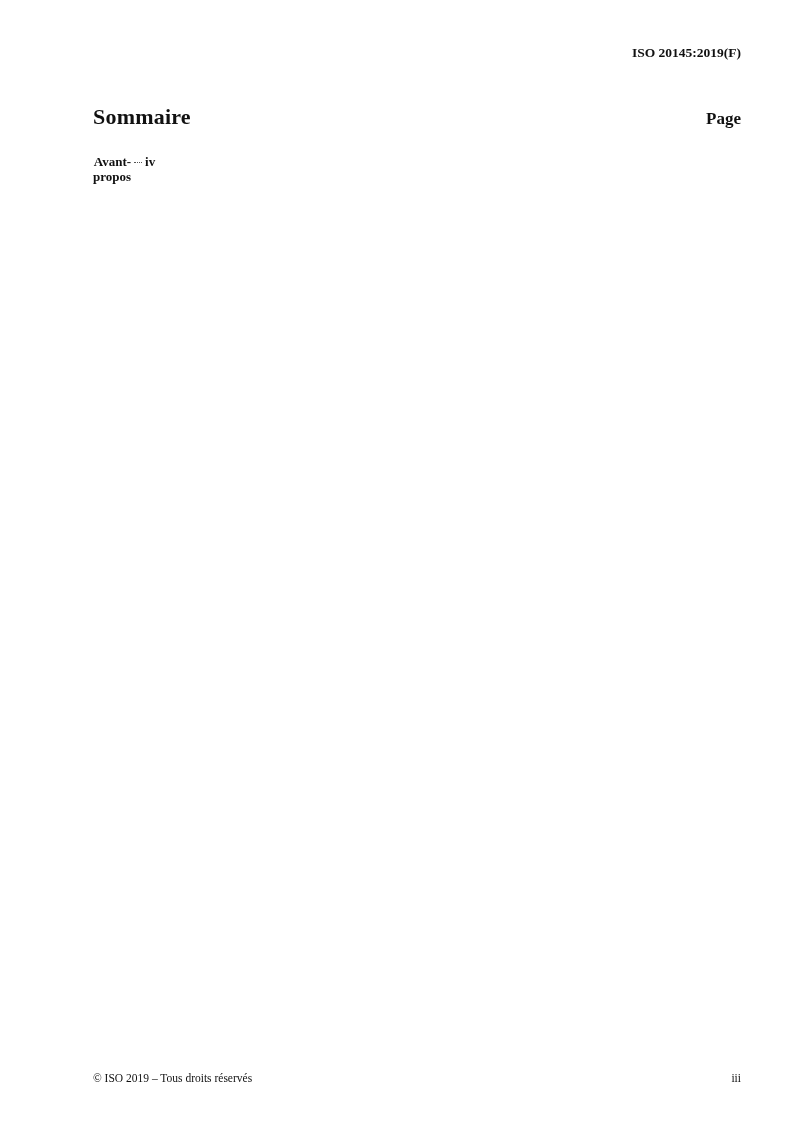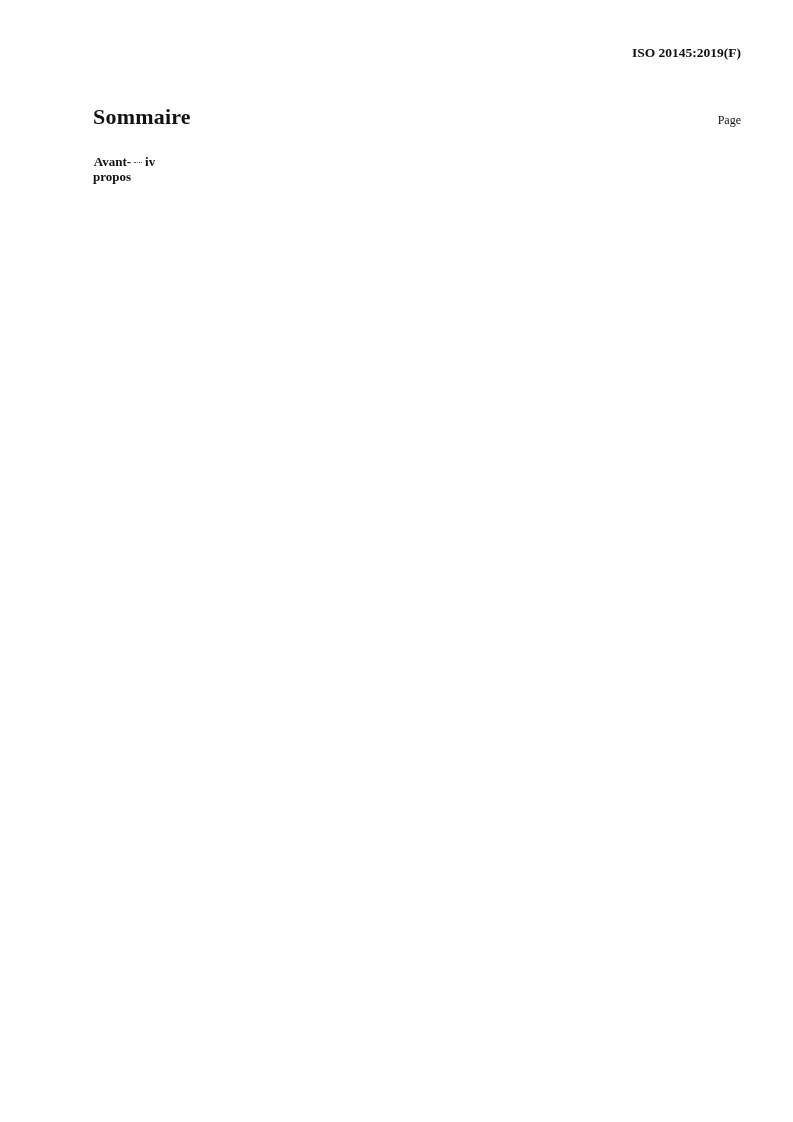--- a/index.html
+++ b/index.html
@@ -40,7 +40,8 @@
     margin: 0;
   }
   .page-label {
-    font-size: 12px;
+    font-size: 17px;
+    font-weight: bold;
   }
   .entries {
     margin-top: 24px;

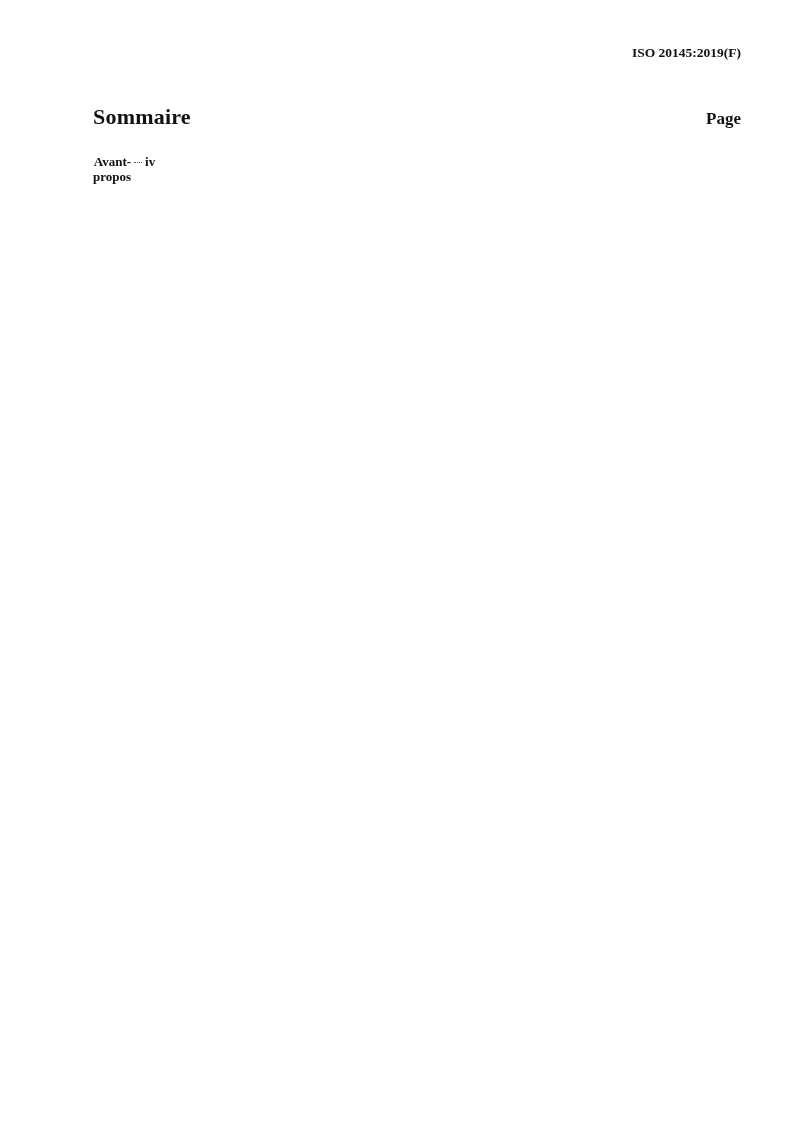--- a/index.html
+++ b/index.html
@@ -96,6 +96,10 @@
       </div>
   </div>
 
+  <div class="footer">
+    <span>© ISO 2019 – Tous droits réservés</span>
+    <span>iii</span>
+  </div>
 
 </div>
 

